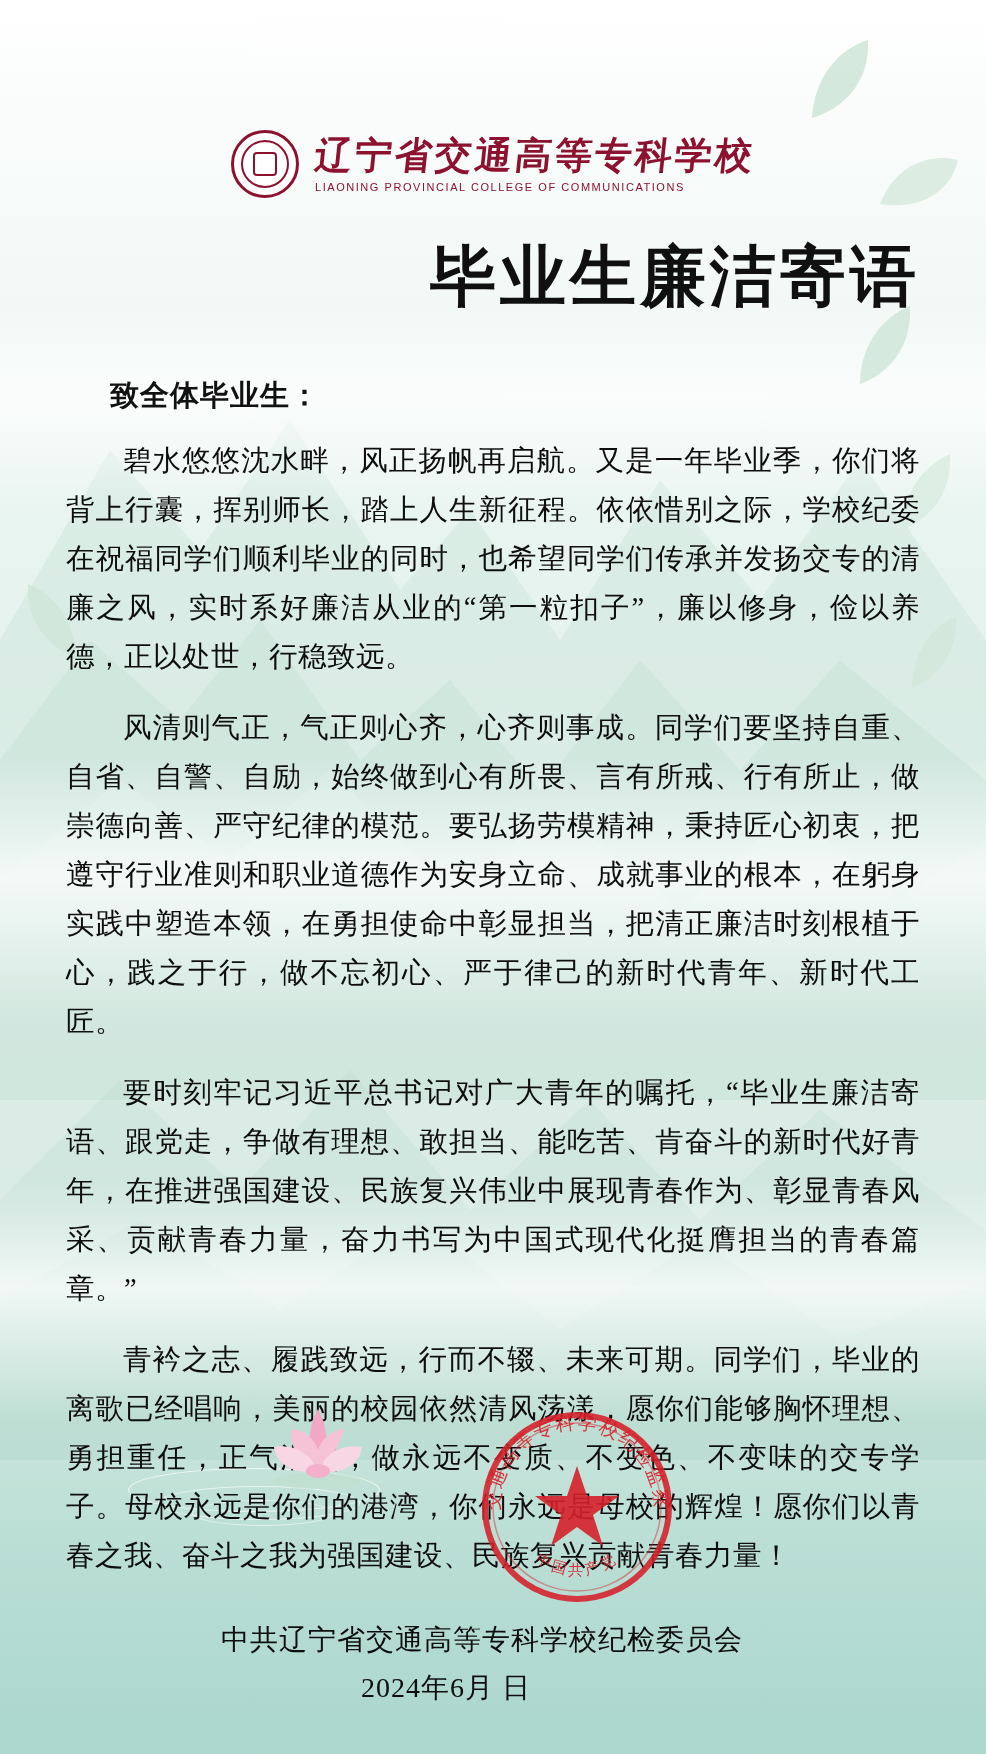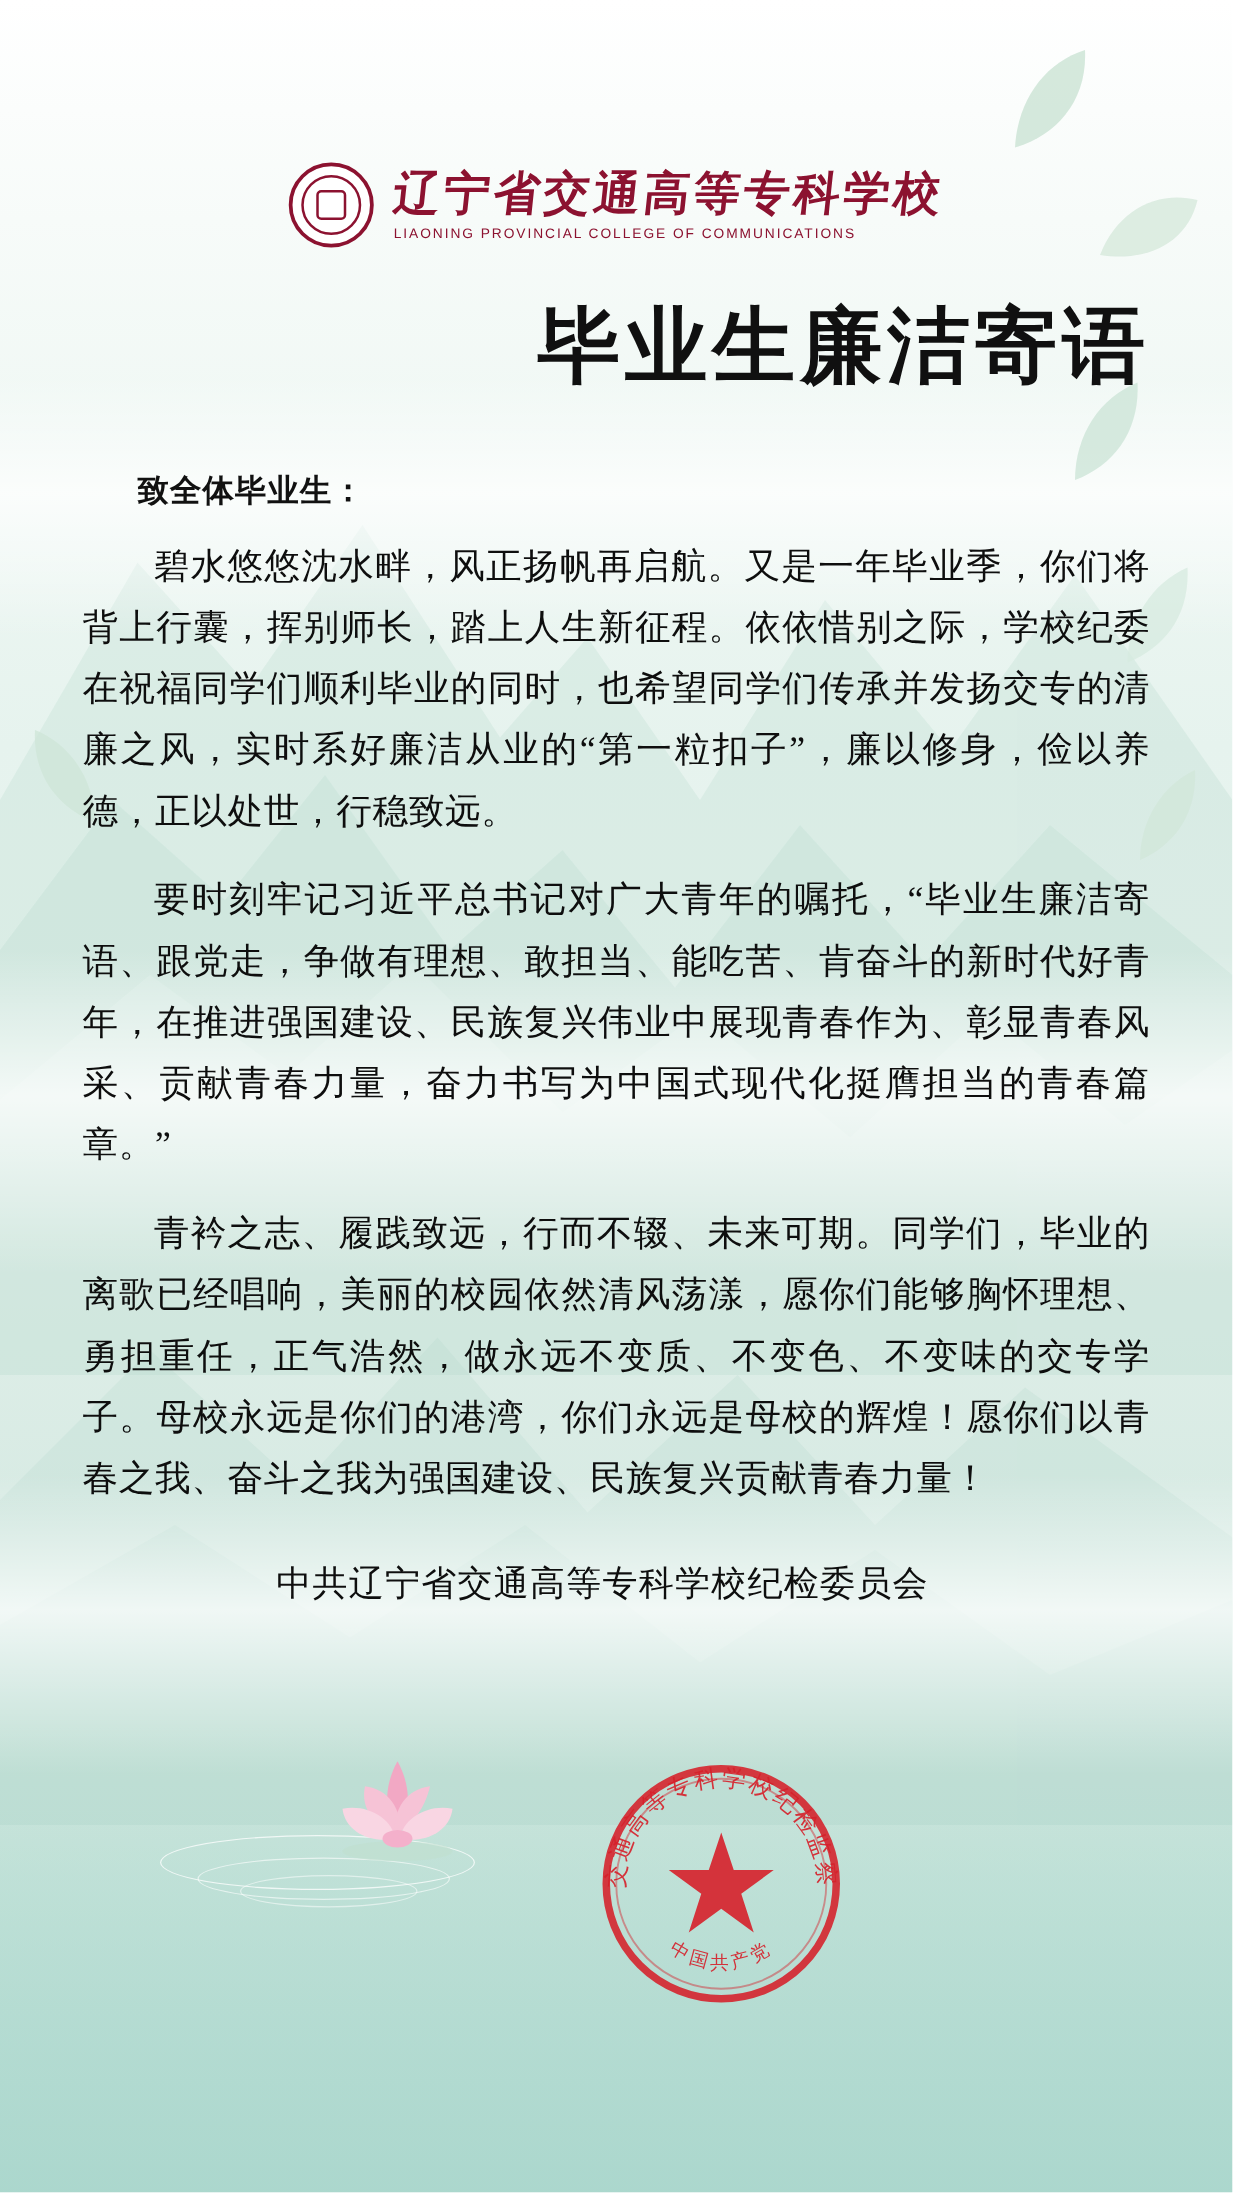--- a/index.html
+++ b/index.html
@@ -132,7 +132,7 @@
   .salutation {
     font-family: Liberation Mono, monospace;
     font-weight: bold;
-    font-size: 25px;
+    font-size: 29px;
     color: #111;
     margin-top: 54px;
     margin-left: 44px;

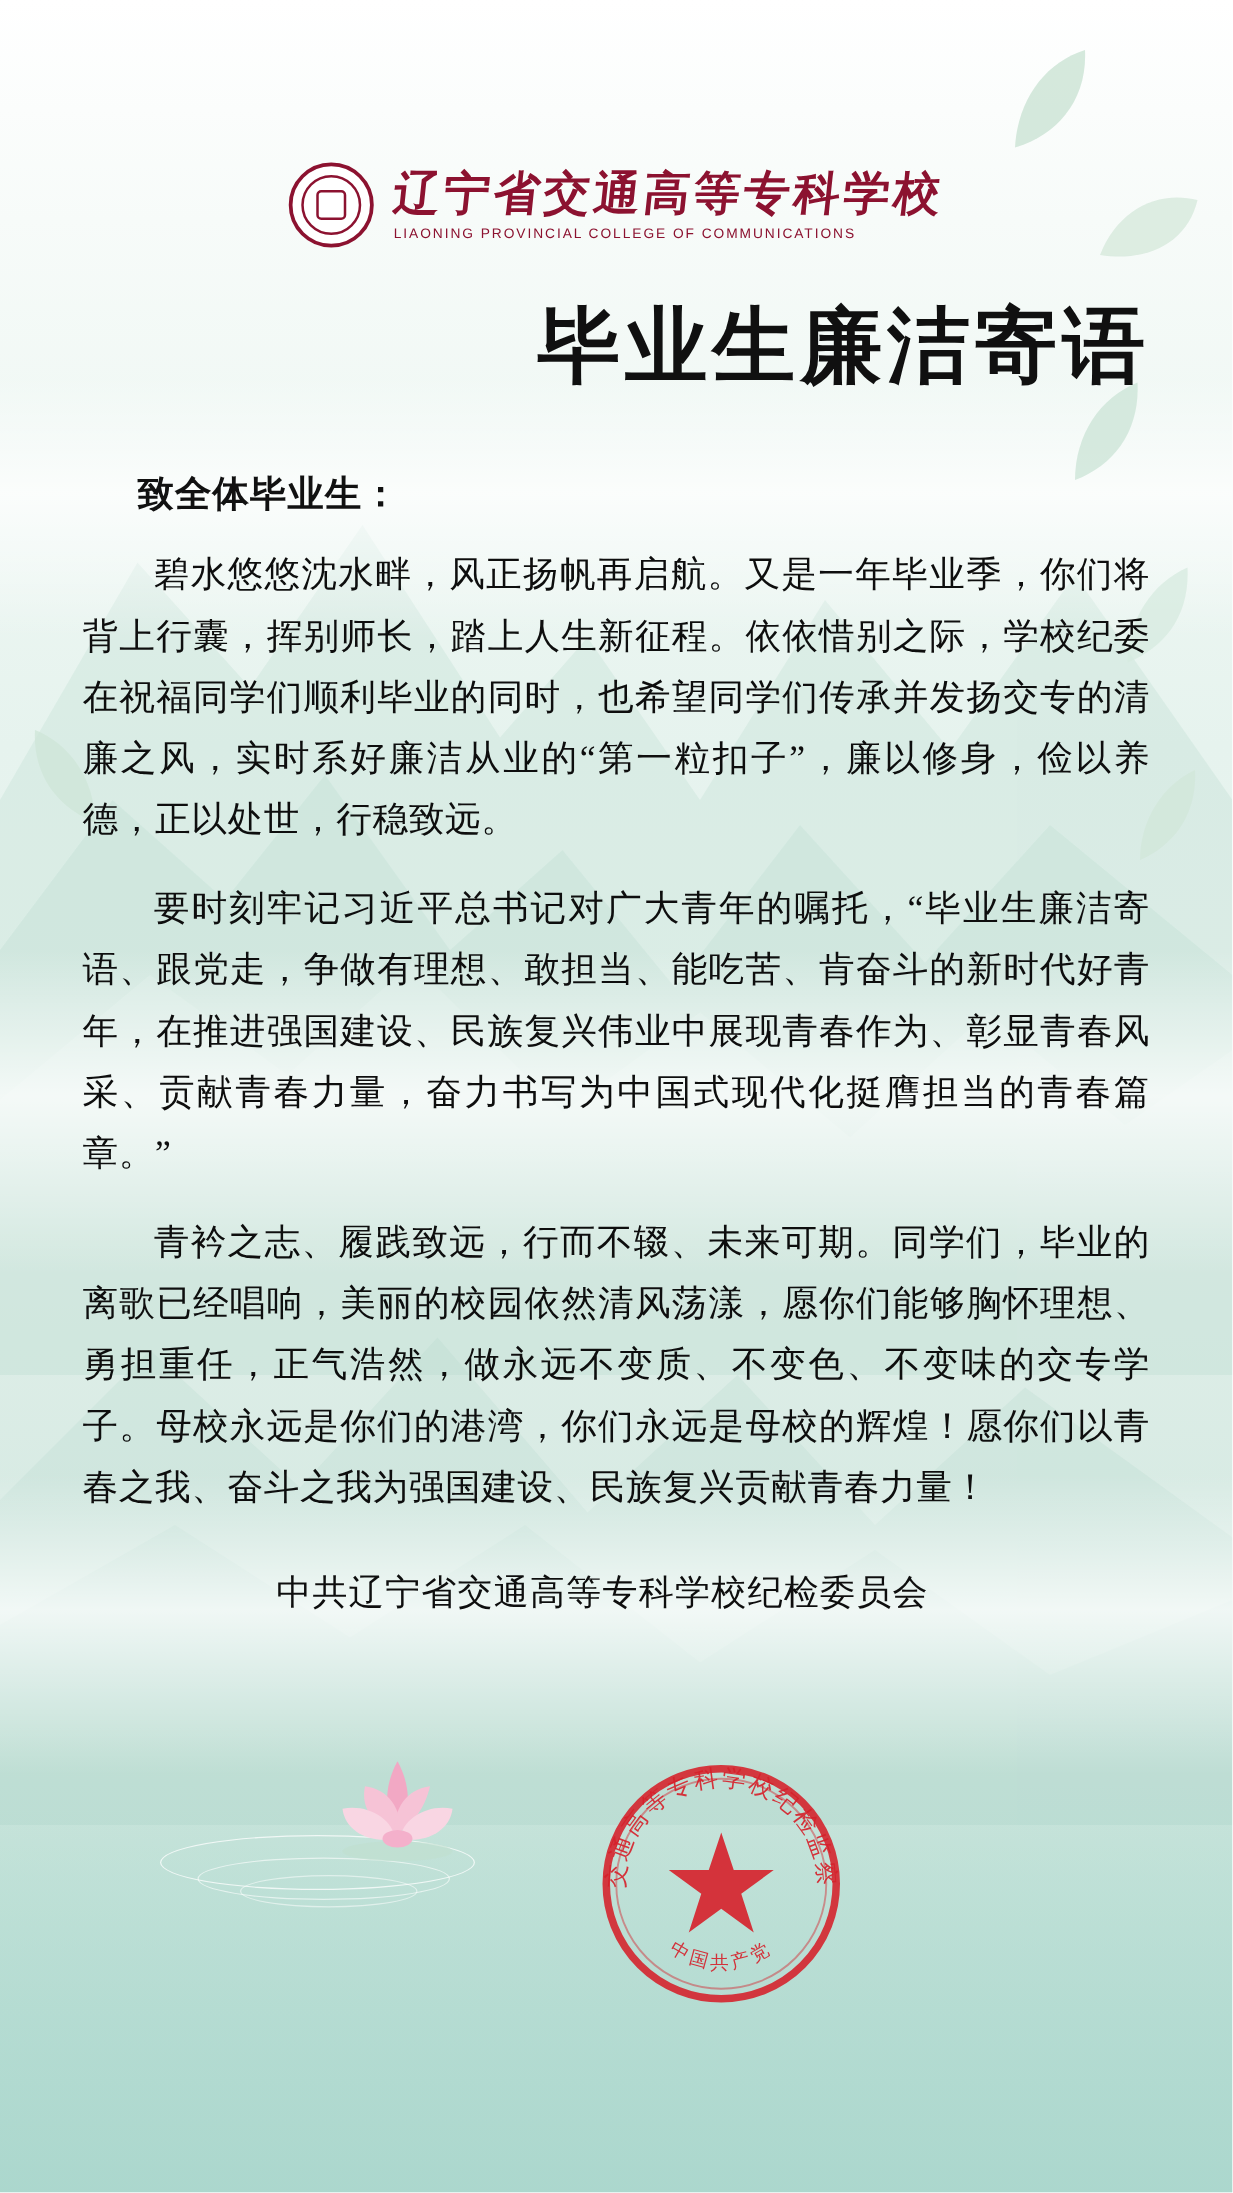--- a/index.html
+++ b/index.html
@@ -276,6 +276,7 @@
 
     <div class="body-text">
       <p>碧水悠悠沈水畔，风正扬帆再启航。又是一年毕业季，你们将背上行囊，挥别师长，踏上人生新征程。依依惜别之际，学校纪委在祝福同学们顺利毕业的同时，也希望同学们传承并发扬交专的清廉之风，实时系好廉洁从业的“第一粒扣子”，廉以修身，俭以养德，正以处世，行稳致远。</p>
+      <p>风清则气正，气正则心齐，心齐则事成。同学们要坚持自重、自省、自警、自励，始终做到心有所畏、言有所戒、行有所止，做崇德向善、严守纪律的模范。要弘扬劳模精神，秉持匠心初衷，把遵守行业准则和职业道德作为安身立命、成就事业的根本，在躬身实践中塑造本领，在勇担使命中彰显担当，把清正廉洁时刻根植于心，践之于行，做不忘初心、严于律己的新时代青年、新时代工匠。</p>
       <p>要时刻牢记习近平总书记对广大青年的嘱托，“毕业生廉洁寄语、跟党走，争做有理想、敢担当、能吃苦、肯奋斗的新时代好青年，在推进强国建设、民族复兴伟业中展现青春作为、彰显青春风采、贡献青春力量，奋力书写为中国式现代化挺膺担当的青春篇章。”</p>
       <p>青衿之志、履践致远，行而不辍、未来可期。同学们，毕业的离歌已经唱响，美丽的校园依然清风荡漾，愿你们能够胸怀理想、勇担重任，正气浩然，做永远不变质、不变色、不变味的交专学子。母校永远是你们的港湾，你们永远是母校的辉煌！愿你们以青春之我、奋斗之我为强国建设、民族复兴贡献青春力量！</p>
     </div>

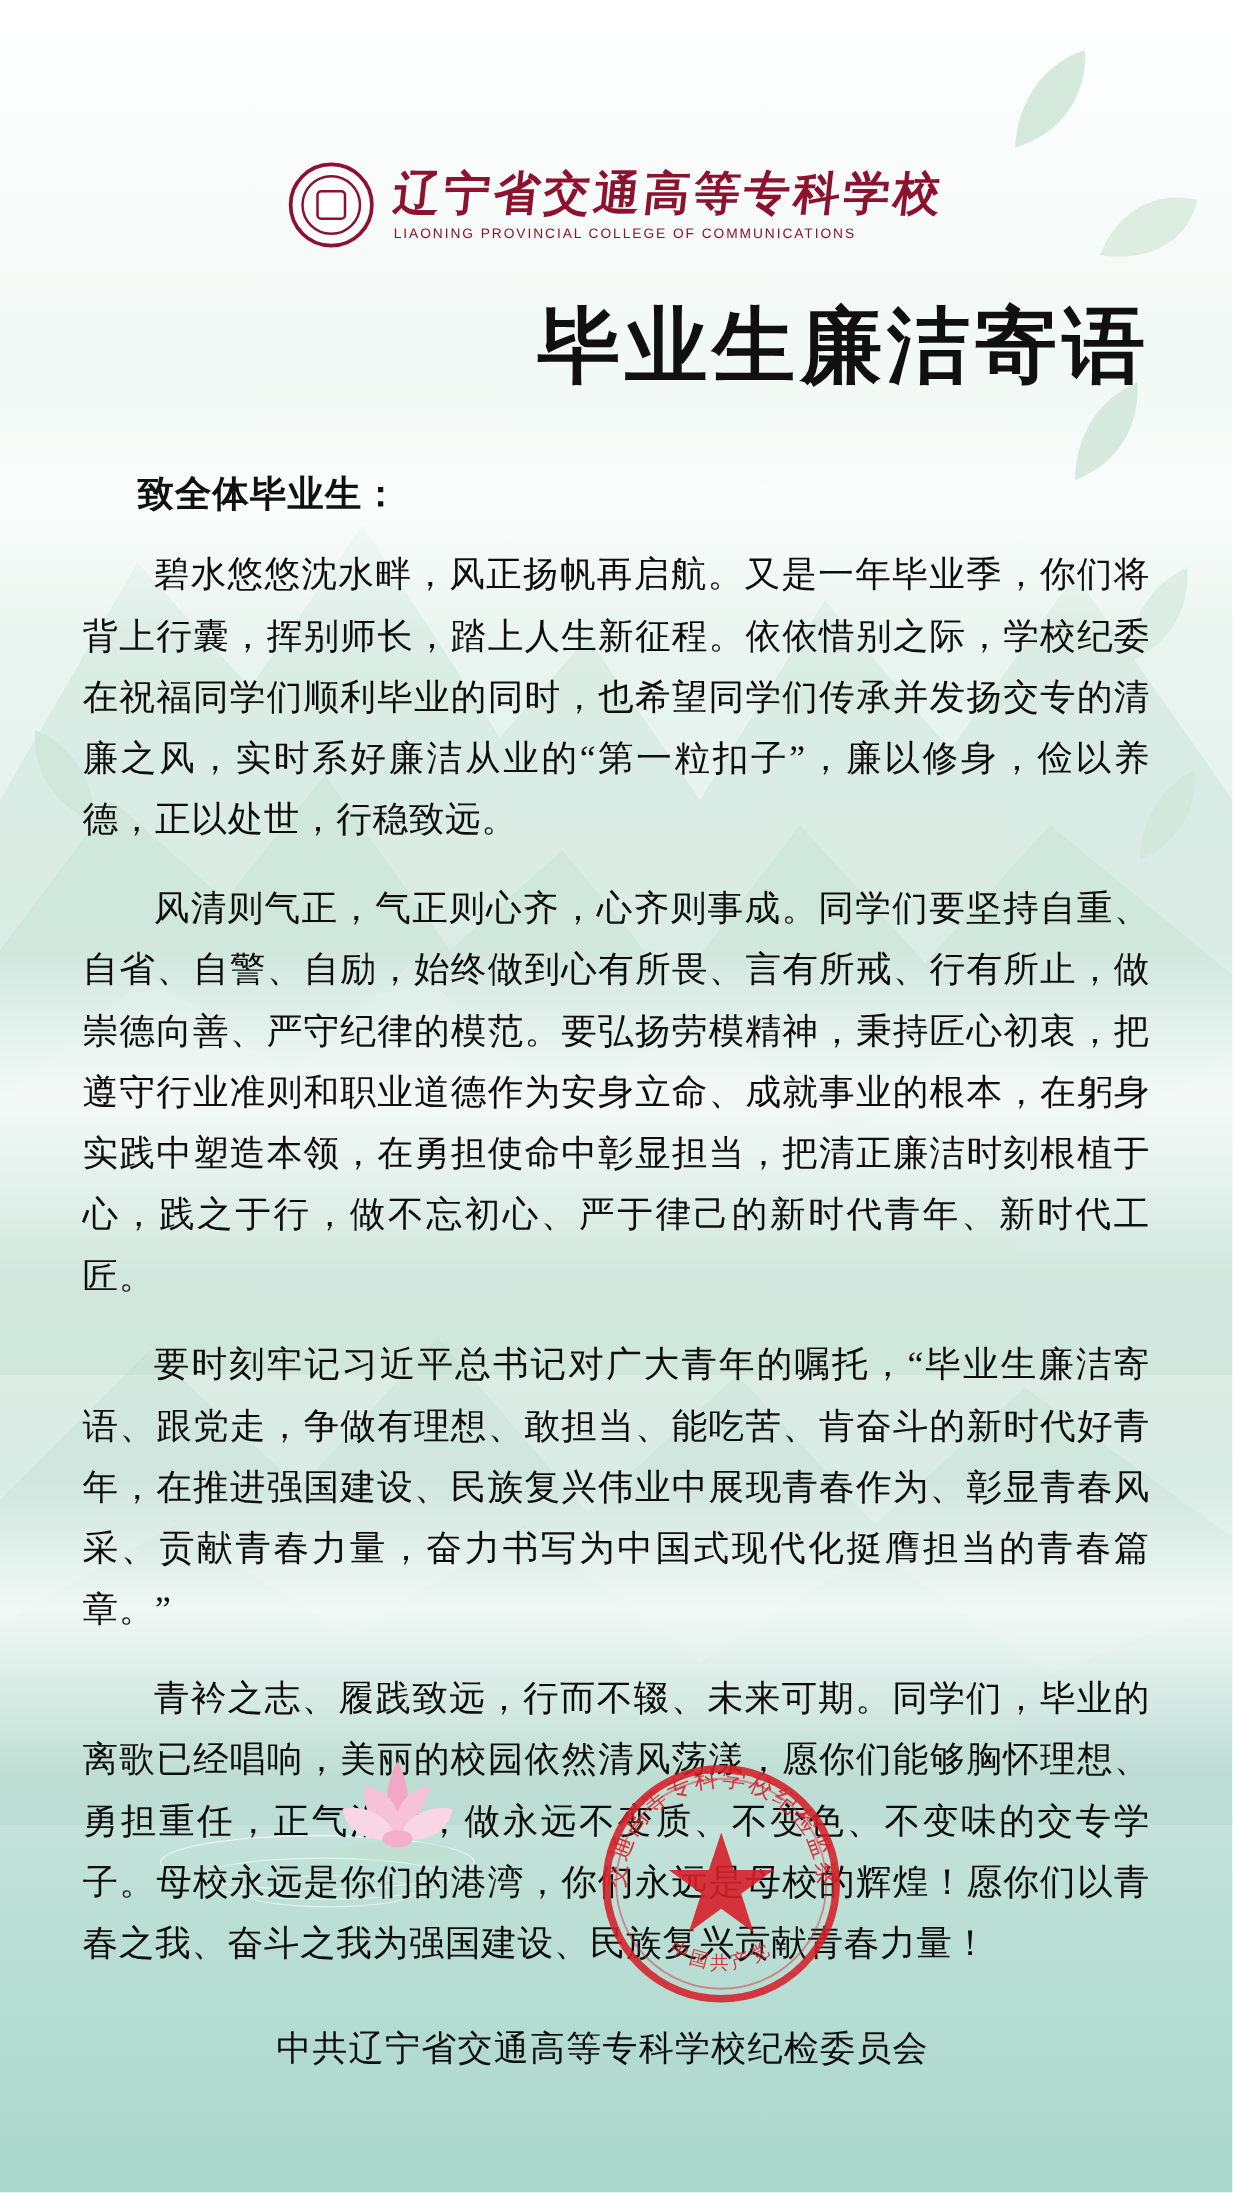--- a/index.html
+++ b/index.html
@@ -283,6 +283,7 @@
 
     <div class="signature">
       <div>中共辽宁省交通高等专科学校纪检委员会</div>
+      <div class="sig-date">2024年6月  日</div>
     </div>
 
   </div>

